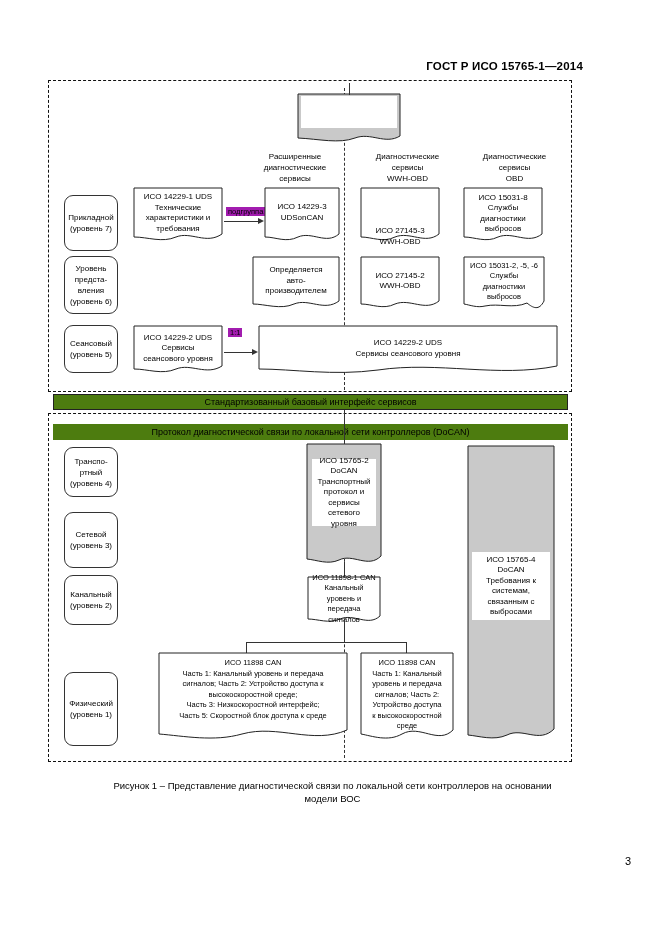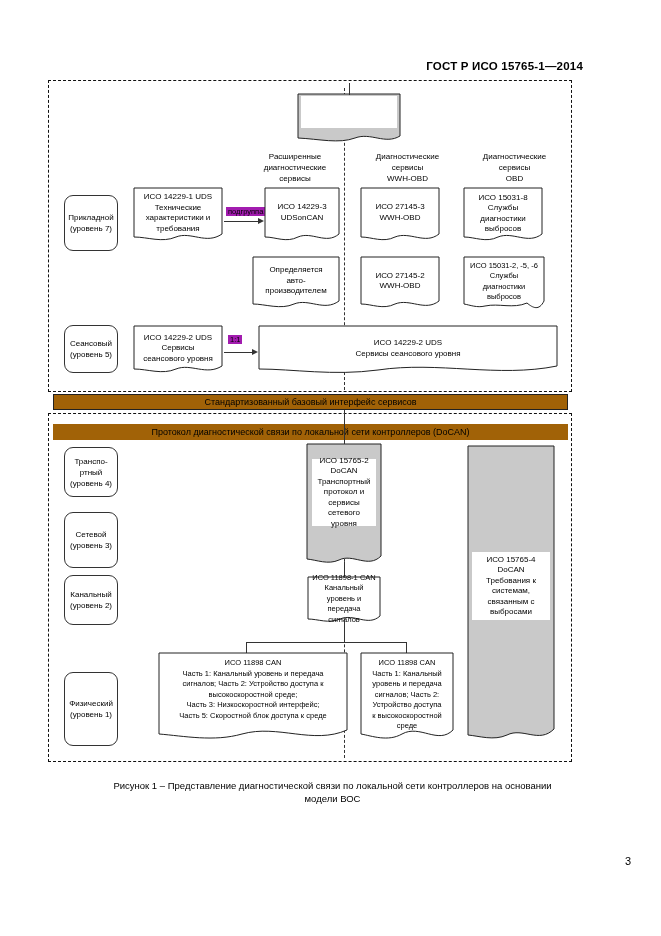--- a/index.html
+++ b/index.html
@@ -148,7 +148,7 @@
     <svg width="80" height="59" viewBox="0 0 80 59" preserveAspectRatio="none">
       <path d="M1,1 L79,1 L79,47 C65,58 50,44 35,50 C23,56 12,50 1,50 Z" fill="#ffffff" stroke="#222" stroke-width="1"></path>
     </svg>
-    <div class="doc-text" style="height:46px;align-items:center;white-space:pre-line;">ИСО 27145-3
+    <div class="doc-text" style="height:46px;align-items:center;white-space:pre-line;margin-top:24px;">ИСО 27145-3
 WWH-OBD</div>
   </div>
 

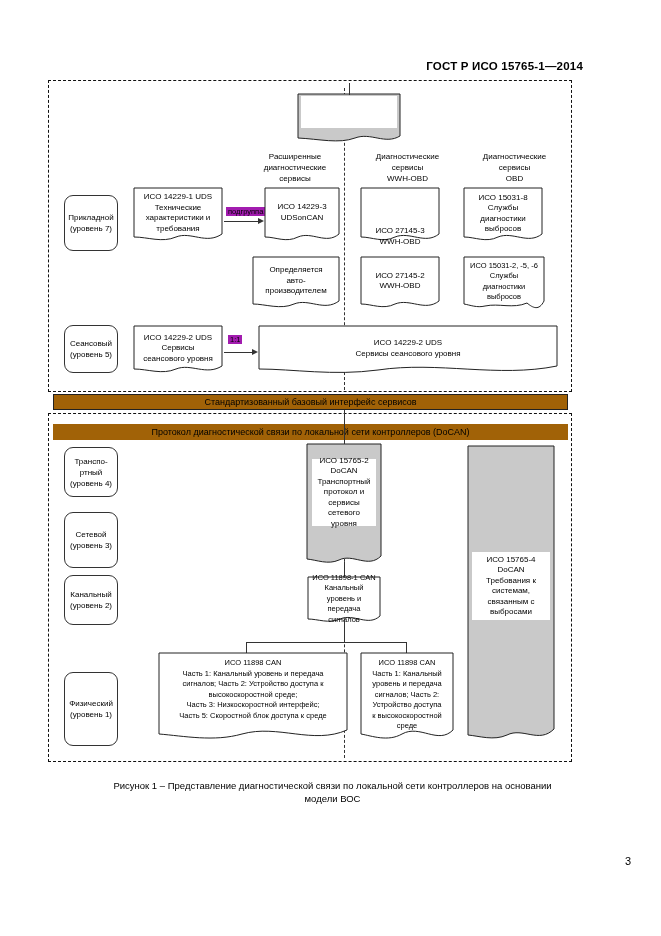--- a/index.html
+++ b/index.html
@@ -119,6 +119,10 @@
 
   <div class="pill" style="left:64px;top:187px;width:54px;height:56px;white-space:pre-line;margin-top:8px;">Прикладной
 (уровень 7)</div>
+  <div class="pill" style="left:64px;top:256px;width:54px;height:58px;white-space:pre-line;">Уровень
+предста-
+вления
+(уровень 6)</div>
   <div class="pill" style="left:64px;top:325px;width:54px;height:48px;white-space:pre-line;">Сеансовый
 (уровень 5)</div>
 

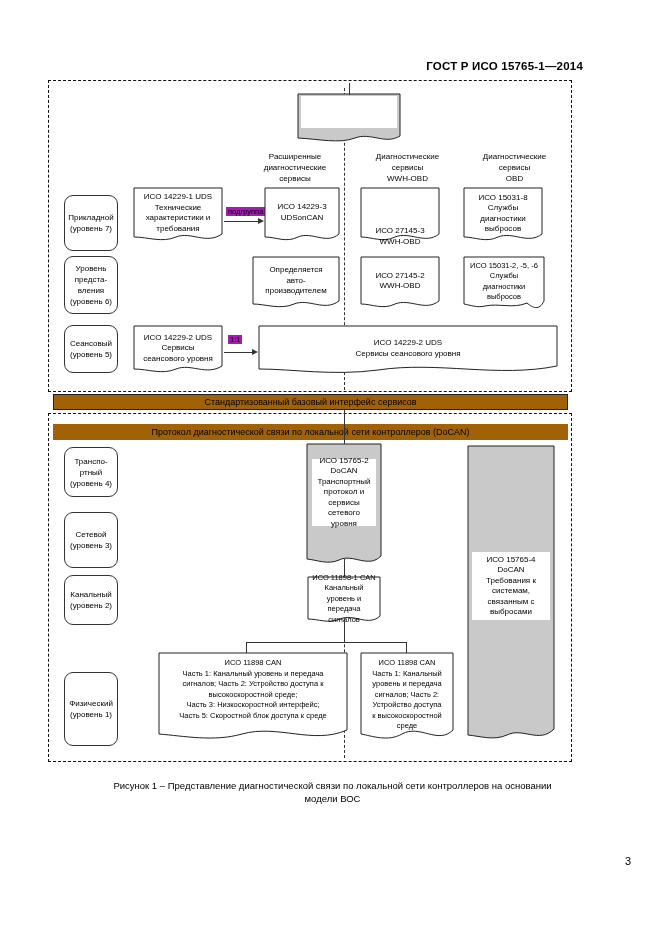--- a/index.html
+++ b/index.html
@@ -204,7 +204,7 @@
 
   <div class="hline" style="left:224px;top:352px;width:30px;"></div>
   <div class="arrow-r" style="left:252px;top:348.5px;"></div>
-  <div class="edge-label" style="left:228px;top:335px;">1:1</div>
+  <div class="edge-label" style="left:228px;top:328px;">1:1</div>
 
   <div class="doc-shape center" style="left:258px;top:325px;width:300px;height:52px;">
     <svg width="300" height="52" viewBox="0 0 300 52" preserveAspectRatio="none">

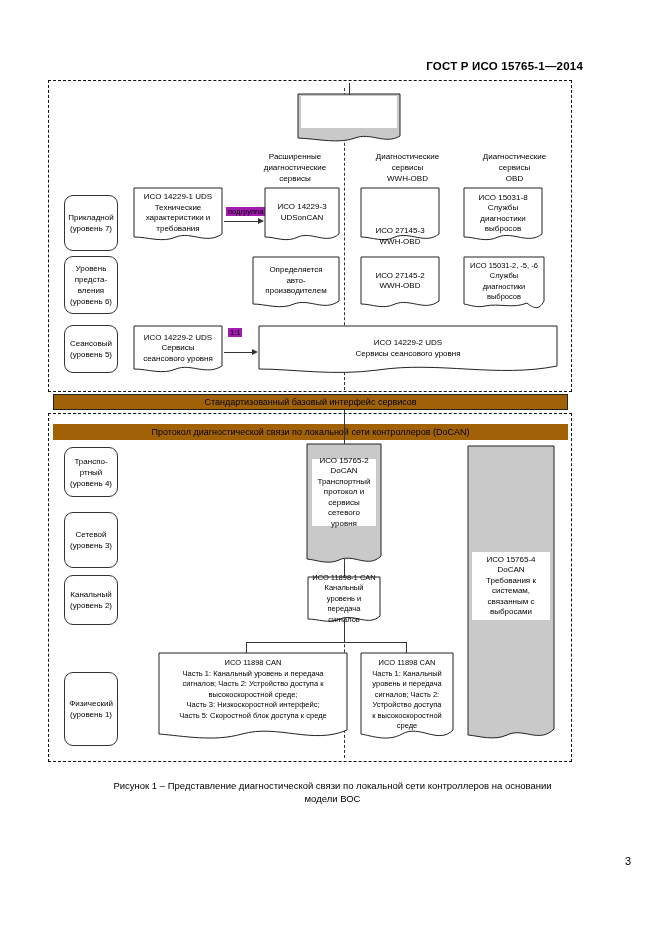--- a/index.html
+++ b/index.html
@@ -34,7 +34,7 @@
   #frame-lower{left:48px;top:413px;width:524px;height:349px;}
   .band{
     position:absolute;box-sizing:border-box;
-    border:1px solid #222;background:#a16207;
+    border:1px solid #222;background:#4d7c0f;
     display:flex;align-items:center;justify-content:center;
     font-size:9px;
   }

